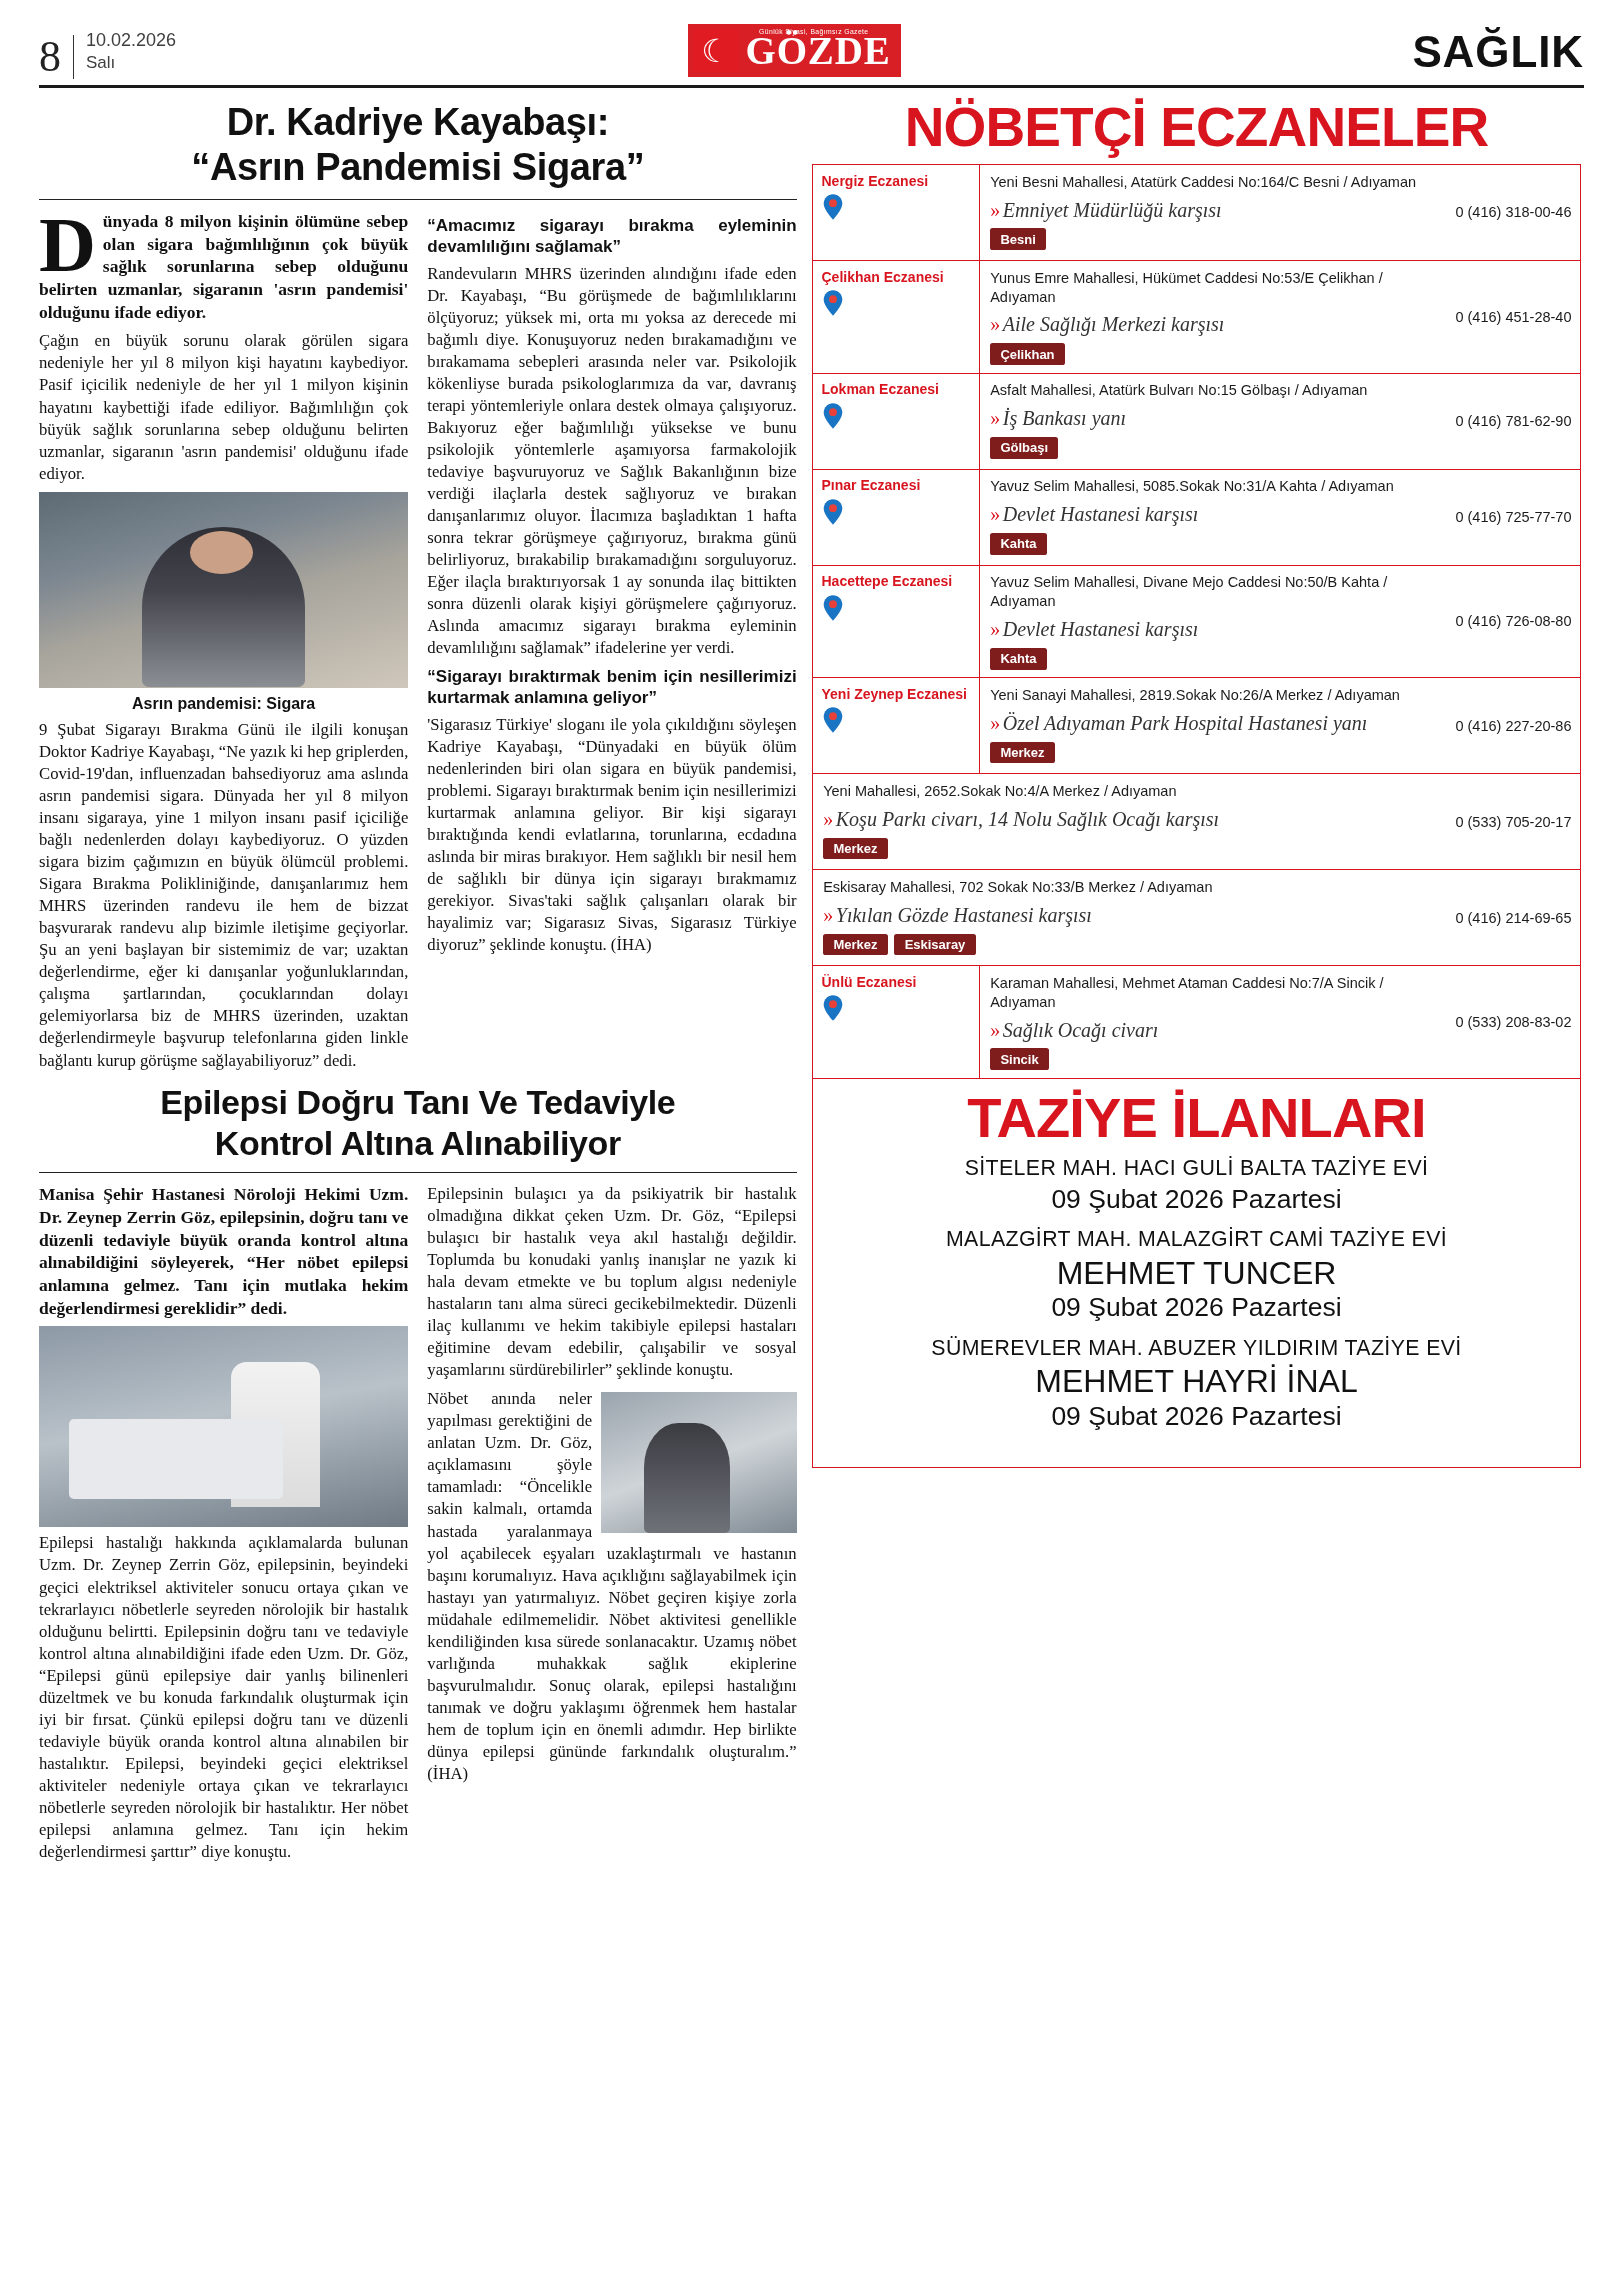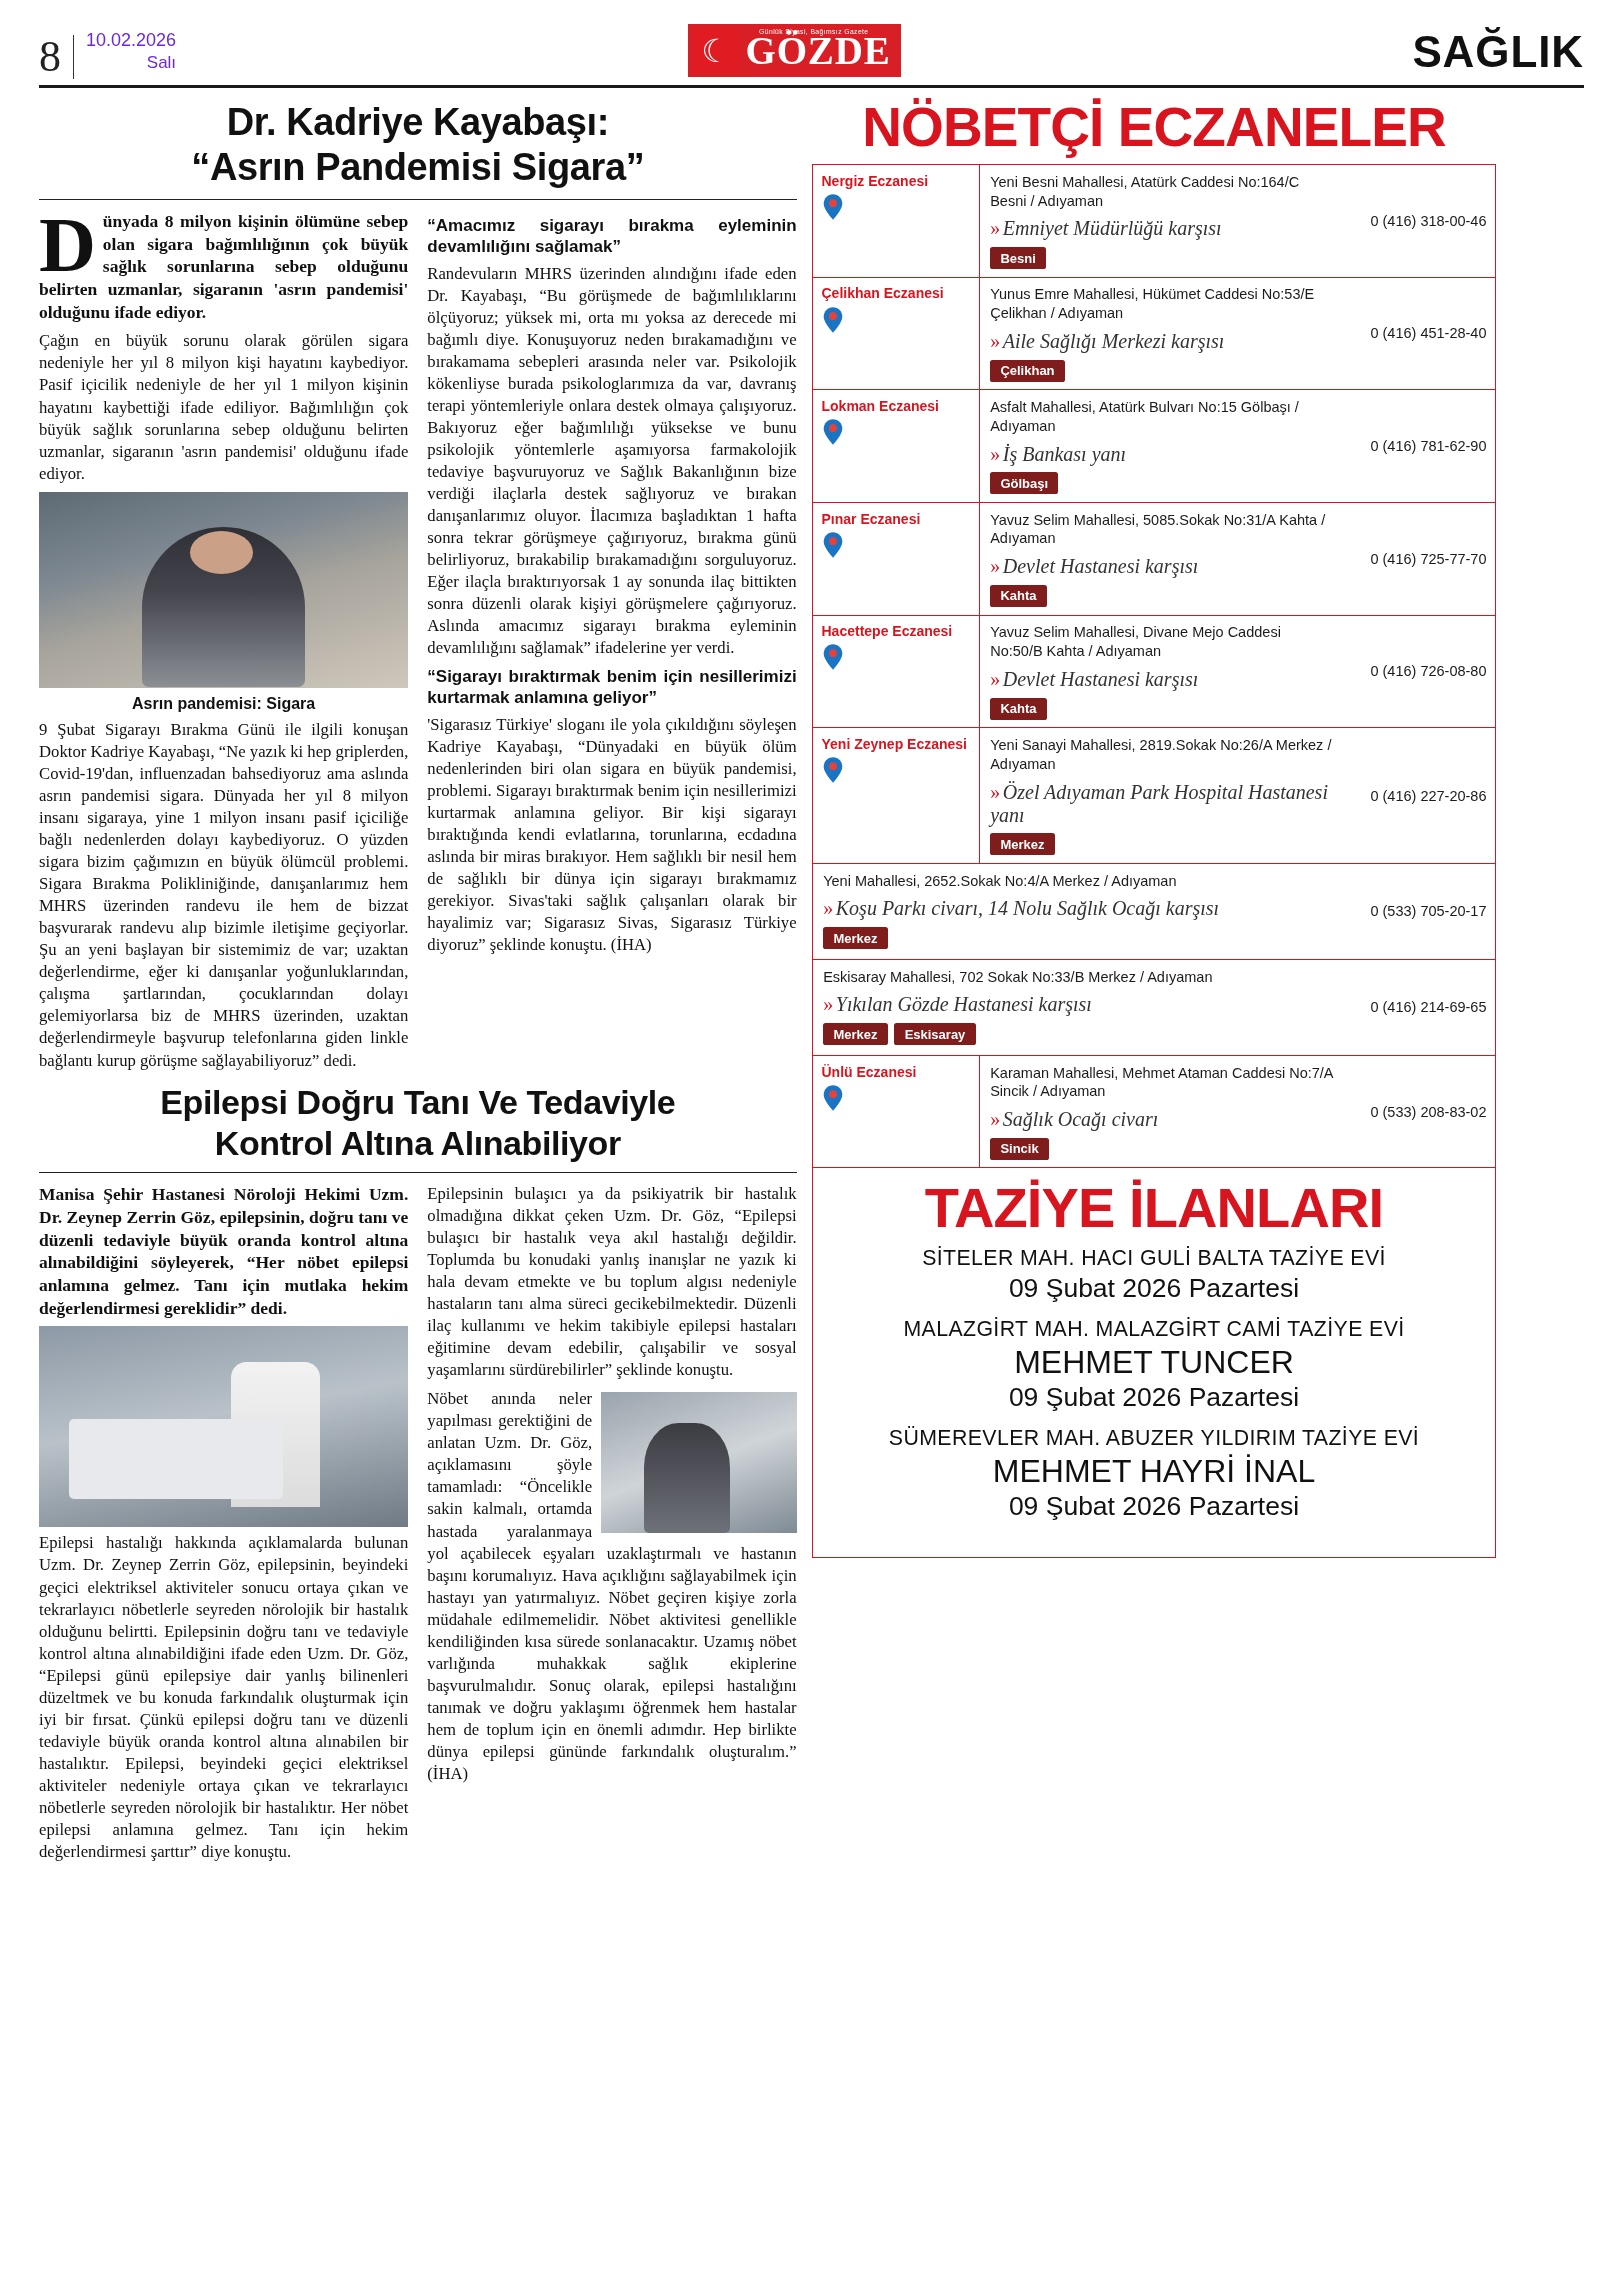--- a/index.html
+++ b/index.html
@@ -40,9 +40,8 @@
     font-family:"Liberation Sans", sans-serif;
     font-size:18px;
     line-height:1.35;
-    color:#6d28d9;
+    color:#404040;
     padding-bottom:3.4px;
-    text-align:right;
   }
   .dateblock .d2{font-size:17px;}
   .logo-wrap{

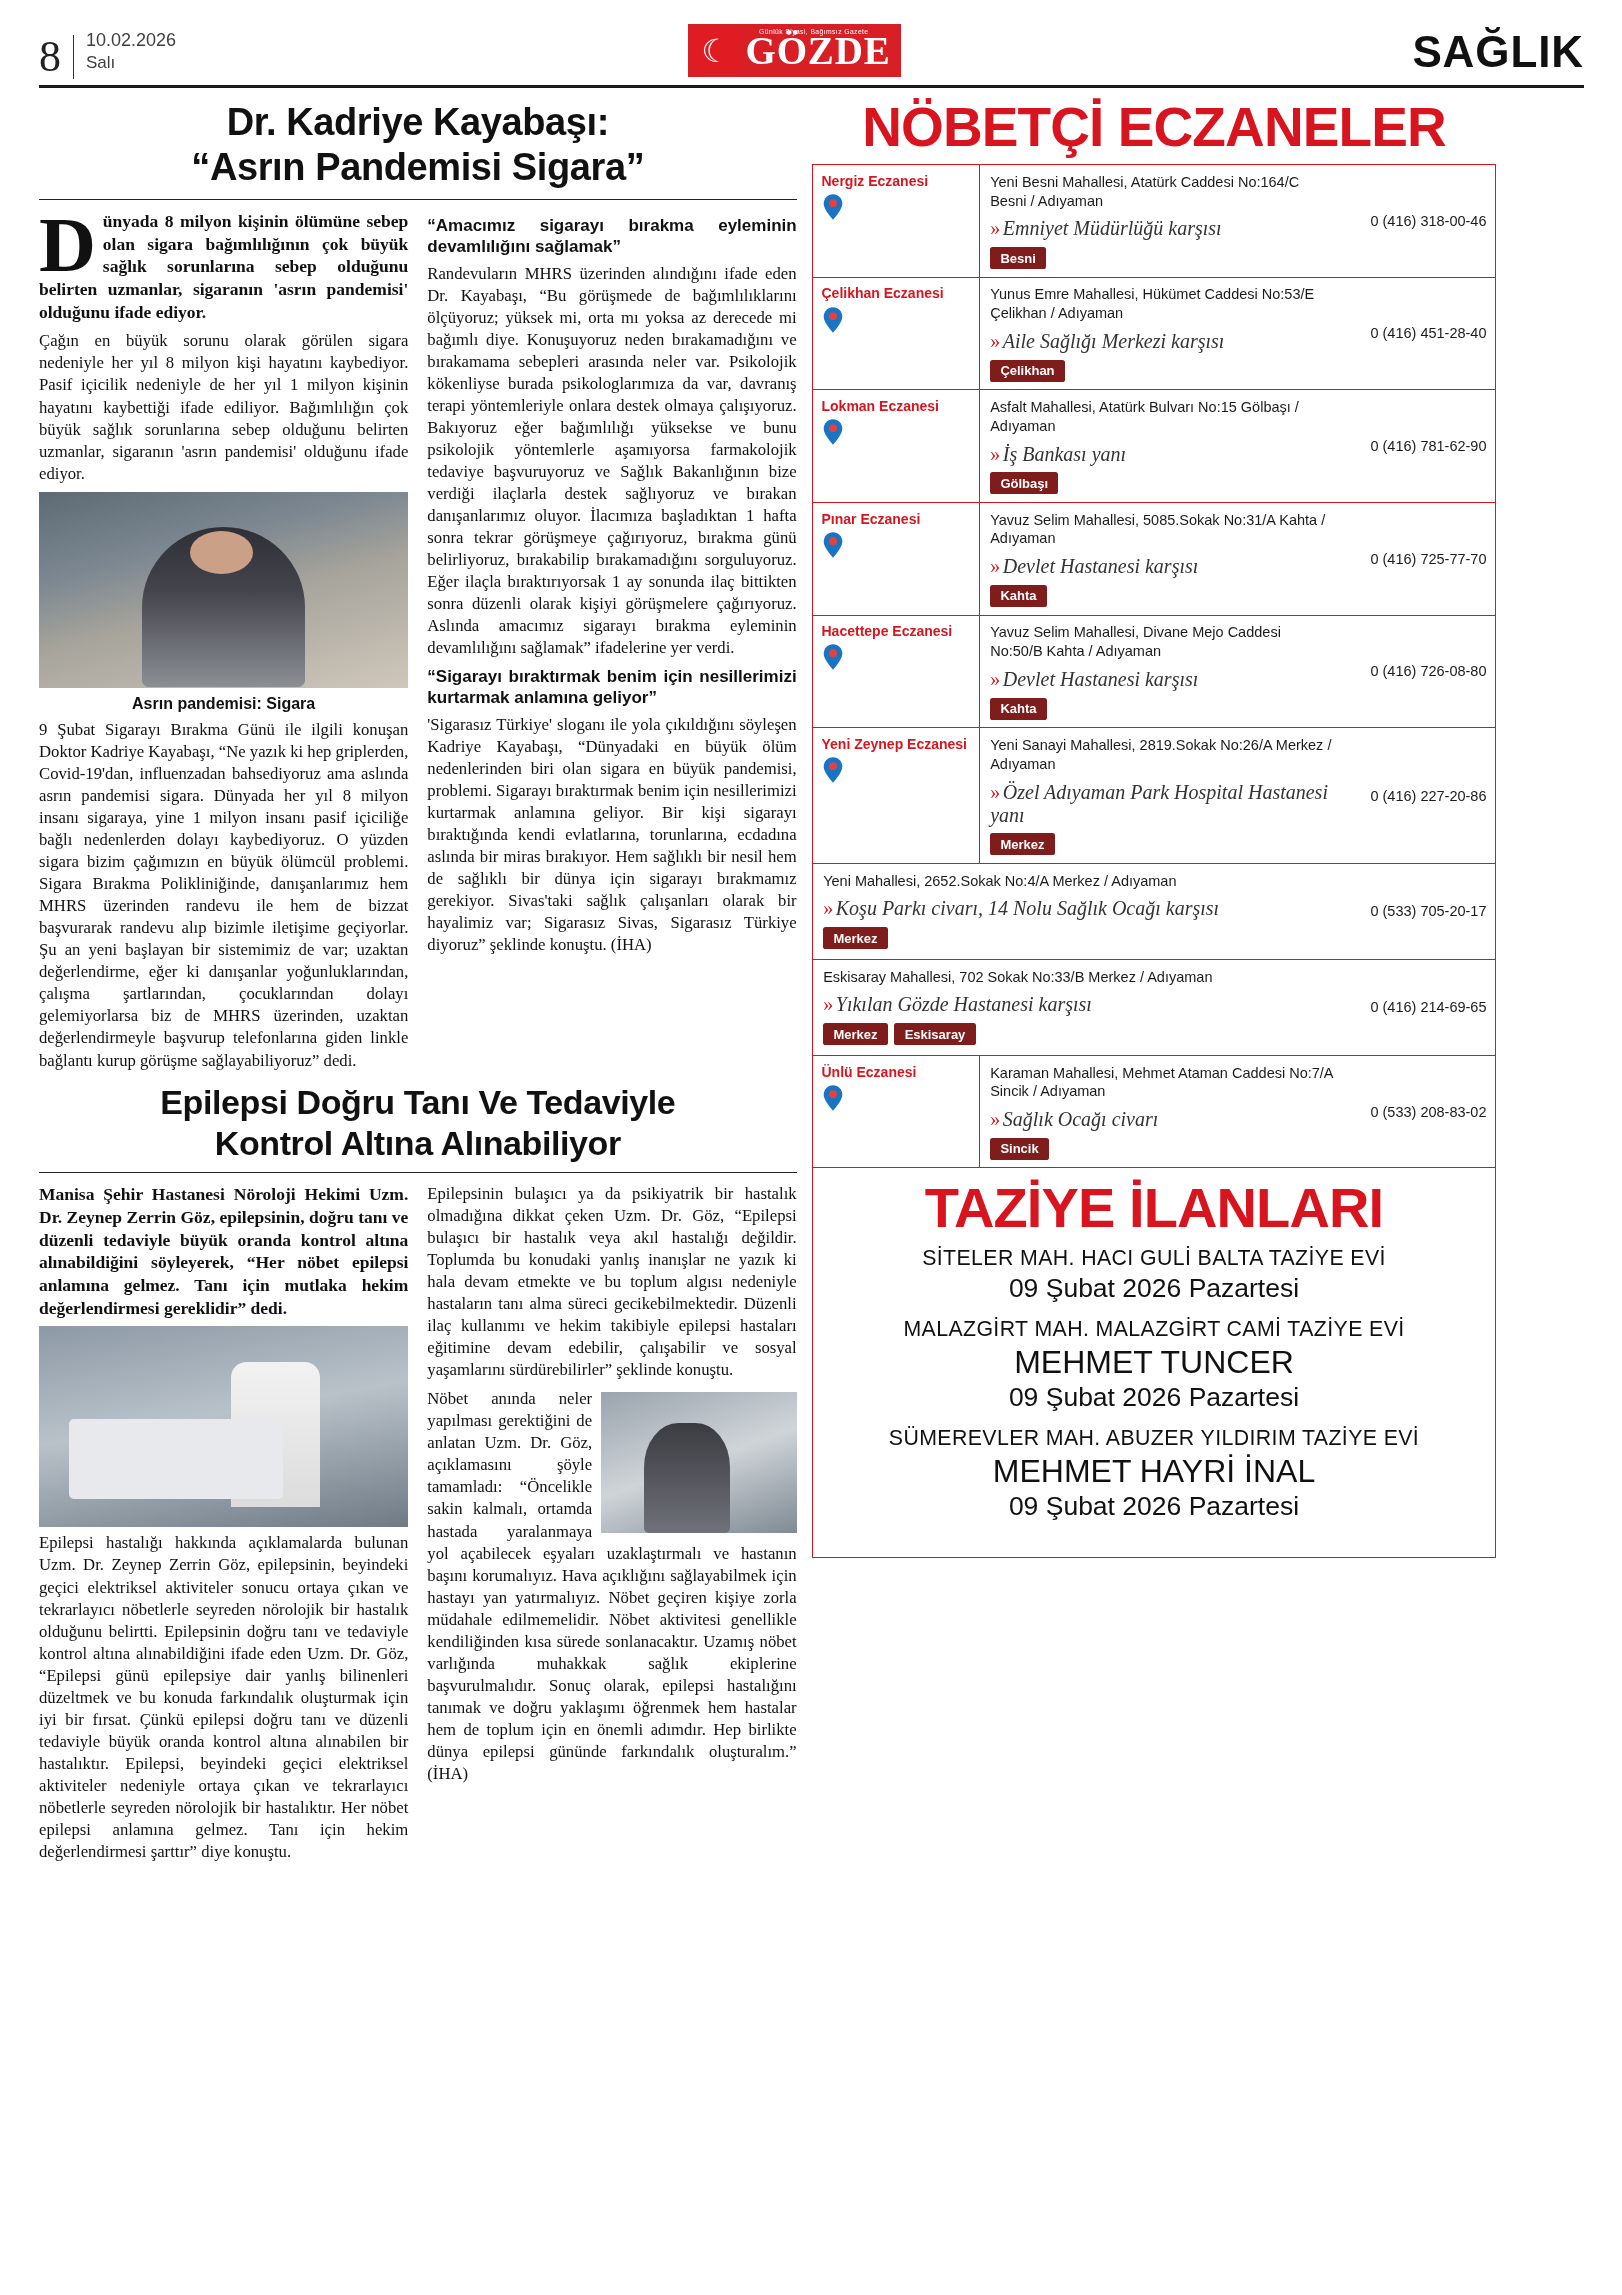--- a/index.html
+++ b/index.html
@@ -109,7 +109,7 @@
     box-sizing:border-box;
   }
   .right-col{
-    width:684px;
+    width:769px;
     box-sizing:border-box;
   }
 

